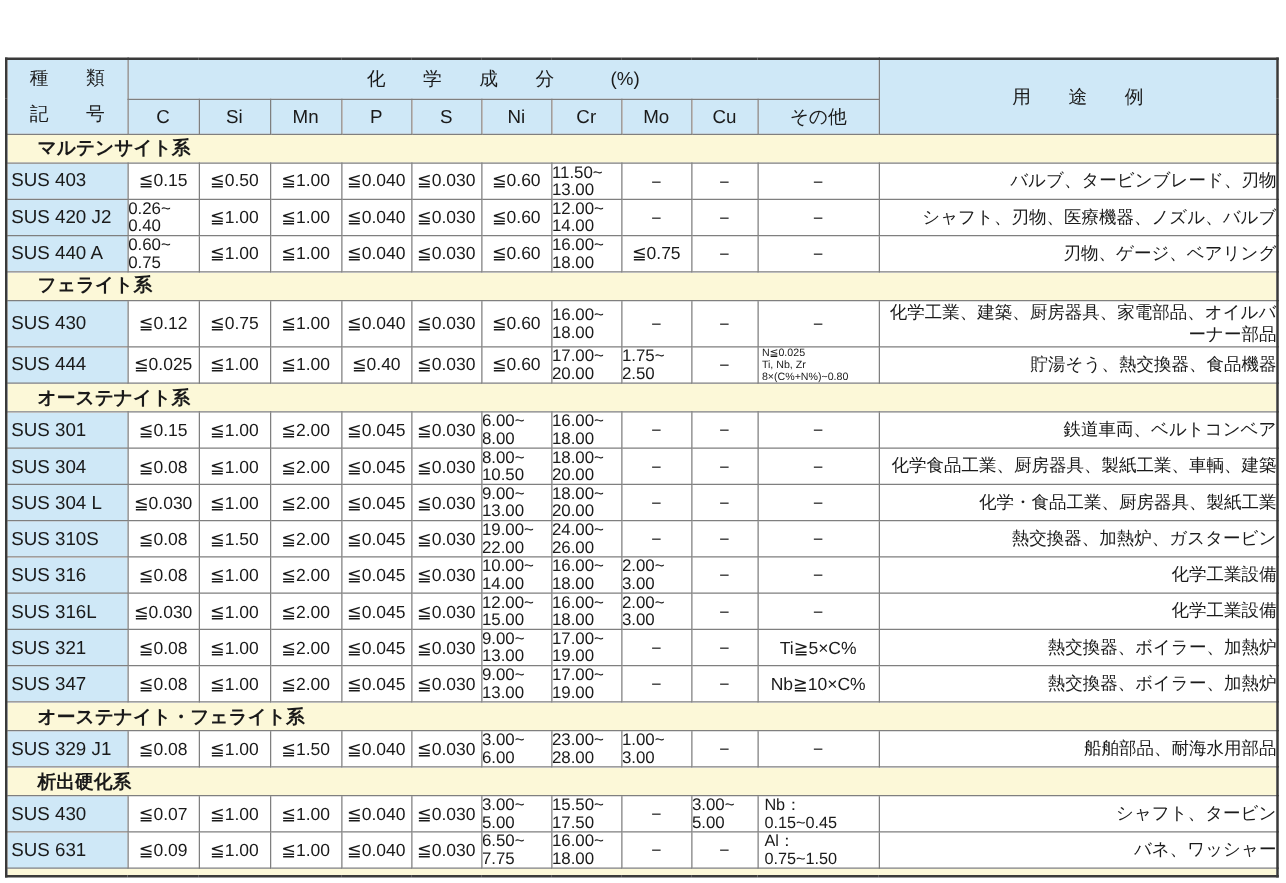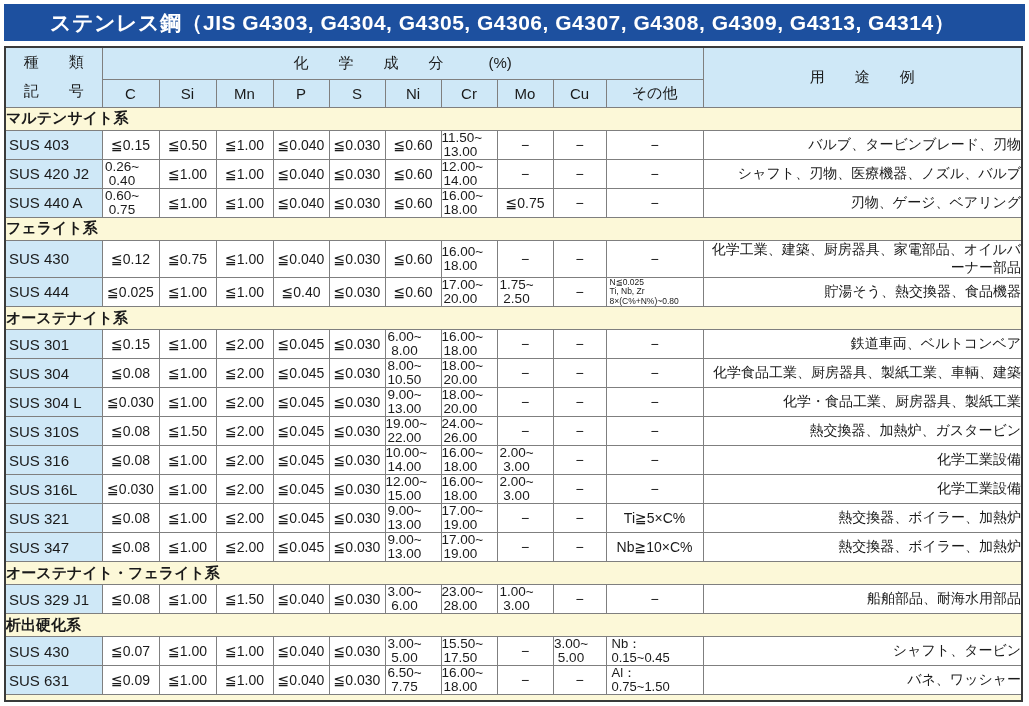--- a/index.html
+++ b/index.html
@@ -30,9 +30,6 @@
 <body>
 
 <div class="page">
-  <div class="title-bar">
-    <span>ステンレス鋼（JIS G4303, G4304, G4305, G4306, G4307, G4308, G4309, G4313, G4314）</span>
-  </div>
 
   <table class="spec">
     <colgroup>

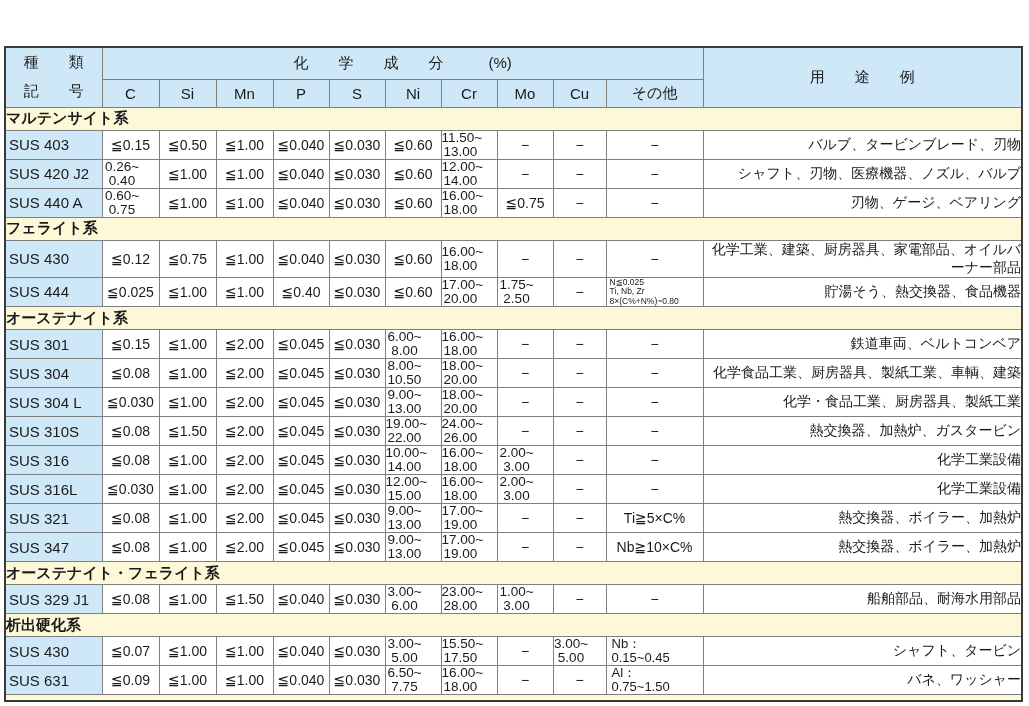--- a/index.html
+++ b/index.html
@@ -16,7 +16,7 @@
   th.type-th{vertical-align:middle;}
   .type-wrap{display:flex;flex-direction:column;justify-content:space-around;height:58px;}
   td.section{background:#fcf8d8;font-weight:bold;font-size:15px;text-align:left;
-    padding-left:0;height:23px;}
+    padding-left:24px;height:23px;}
   tr.data{height:29px;}
   td.grade{background:#cfe8f7;text-align:left;padding-left:3px;font-size:15px;}
   td.c{text-align:center;font-size:14px;}

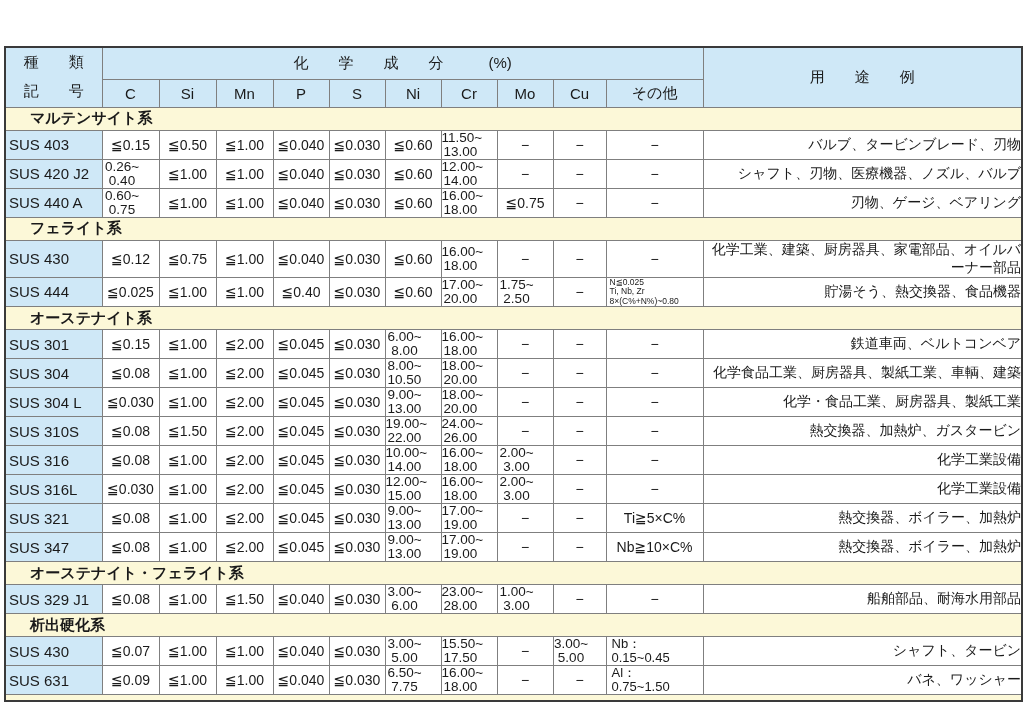--- a/index.html
+++ b/index.html
@@ -20,7 +20,7 @@
   tr.data{height:29px;}
   td.grade{background:#cfe8f7;text-align:left;padding-left:3px;font-size:15px;}
   td.c{text-align:center;font-size:14px;}
-  td.range{text-align:center;padding-right:17px;font-size:13.5px;line-height:14px;white-space:pre-line;}
+  td.range{text-align:left;padding-right:17px;font-size:13.5px;line-height:14px;white-space:pre-line;}
   td.left2{text-align:left;padding-left:5px;font-size:13px;line-height:14px;white-space:pre-line;}
   td.tiny{text-align:left;padding-left:3px;font-size:8.5px;line-height:9.5px;white-space:pre-line;margin-top:42px;}
   td.usage{text-align:right;padding-left:0;font-size:14px;}

